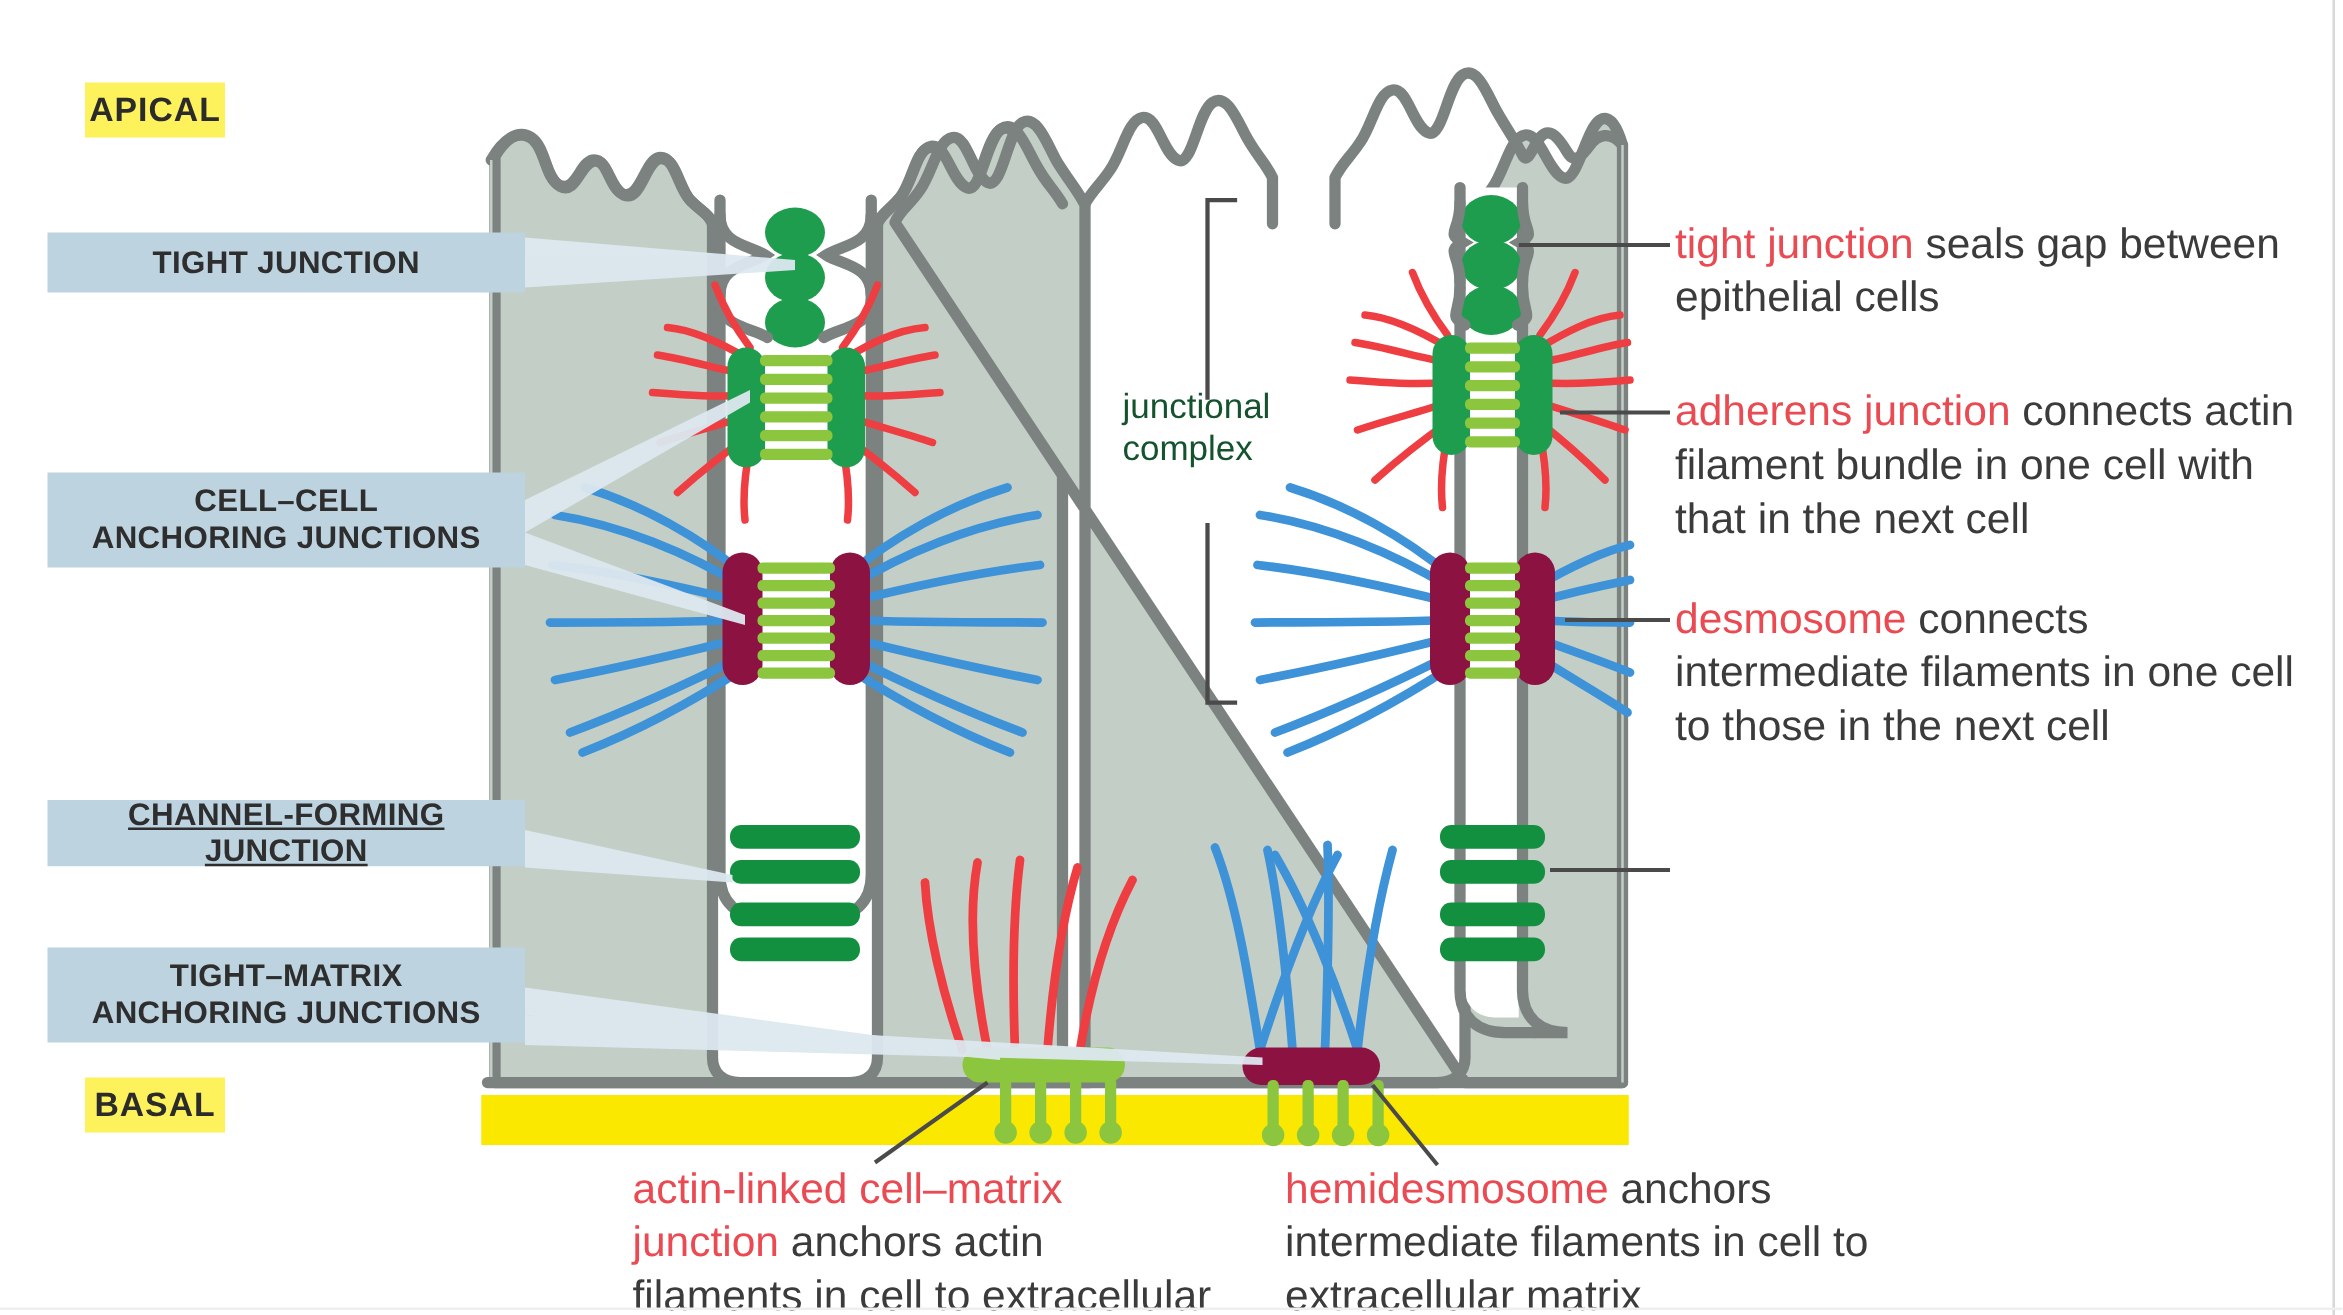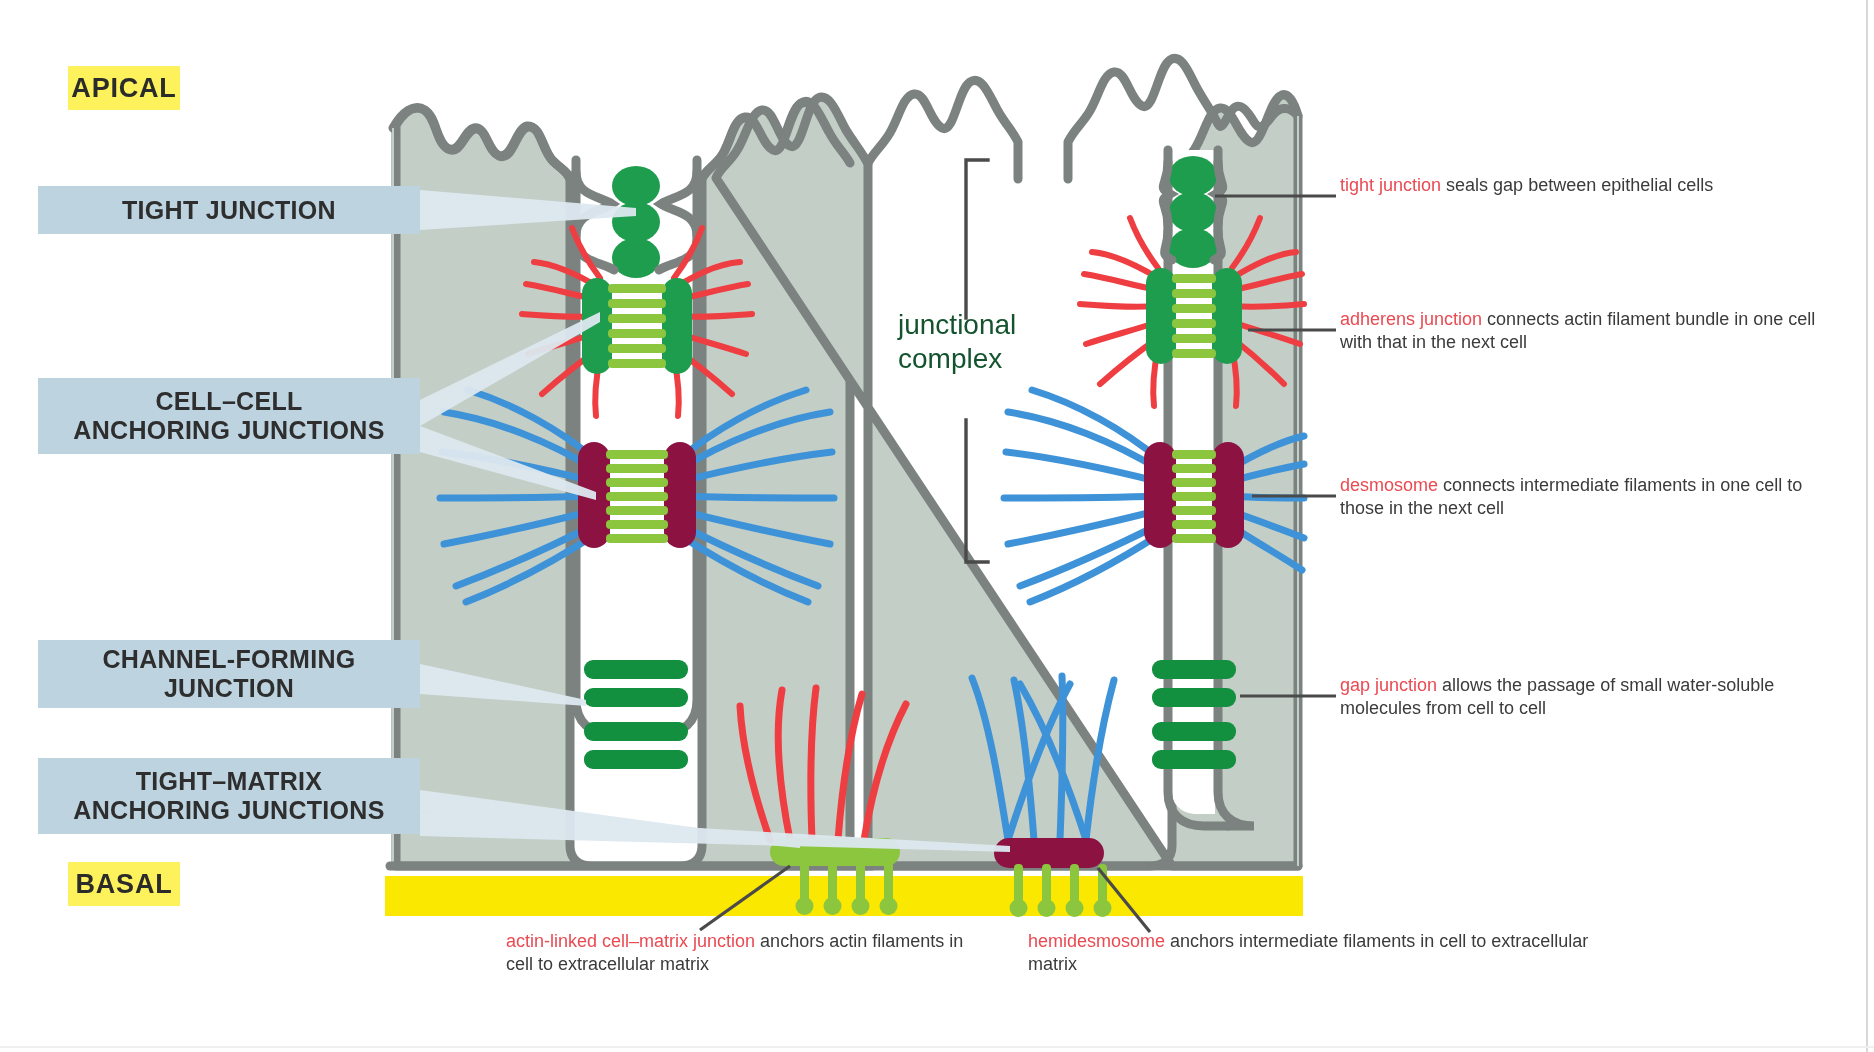--- a/index.html
+++ b/index.html
@@ -22,7 +22,7 @@
     text-align:center;line-height:1.16;
   }
   .anno{
-    position:absolute;color:#3b3b3b;font-size:18px;line-height:1.26;
+    position:absolute;color:#3b3b3b;font-size:34px;line-height:1.26;
   }
   .anno b{color:#ea4a52;font-weight:400;}
   .jc-label{

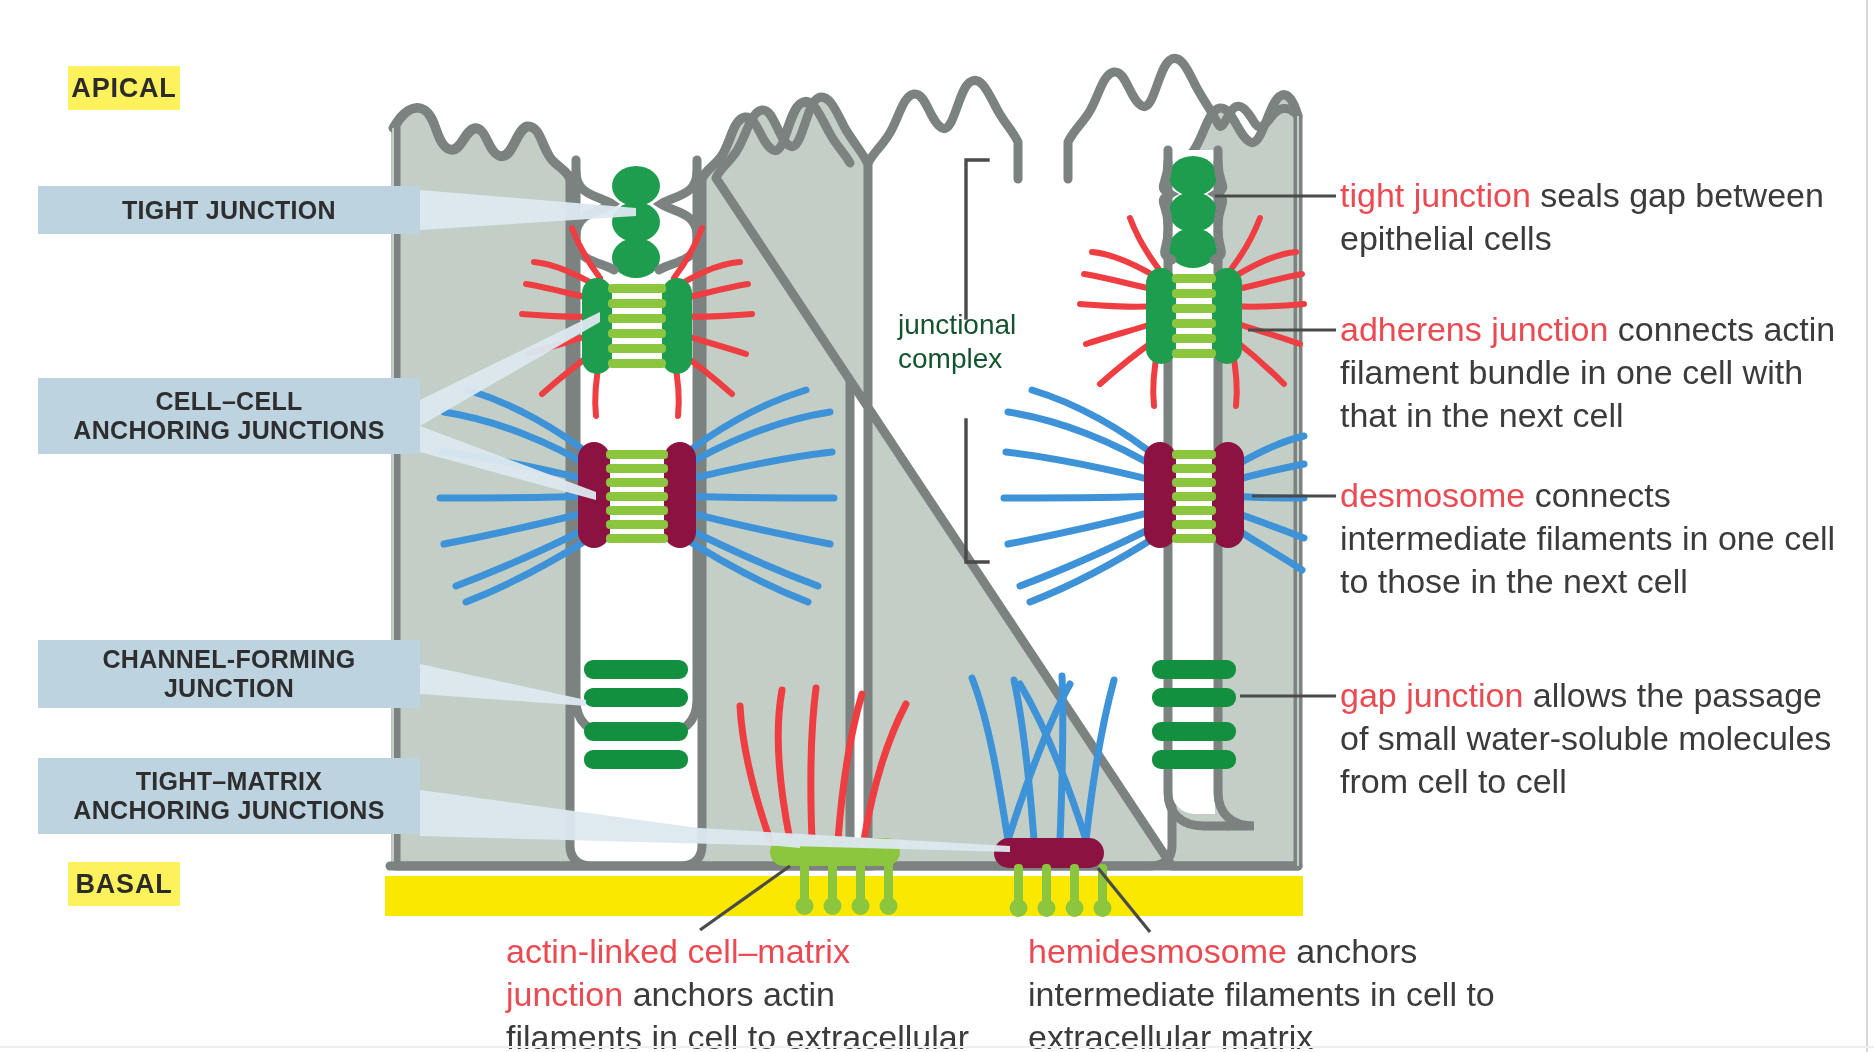--- a/index.html
+++ b/index.html
@@ -391,7 +391,7 @@
     <span>ANCHORING JUNCTIONS</span>
   </div>
 
-  <div class="bluelabel" style="left:38px;top:640px;width:382px;height:68px;flex-direction:column;">
+  <div class="bluelabel" style="left:38px;top:640px;width:382px;height:53px;flex-direction:column;text-decoration:underline;">
     <span>CHANNEL-FORMING</span>
     <span>JUNCTION</span>
   </div>

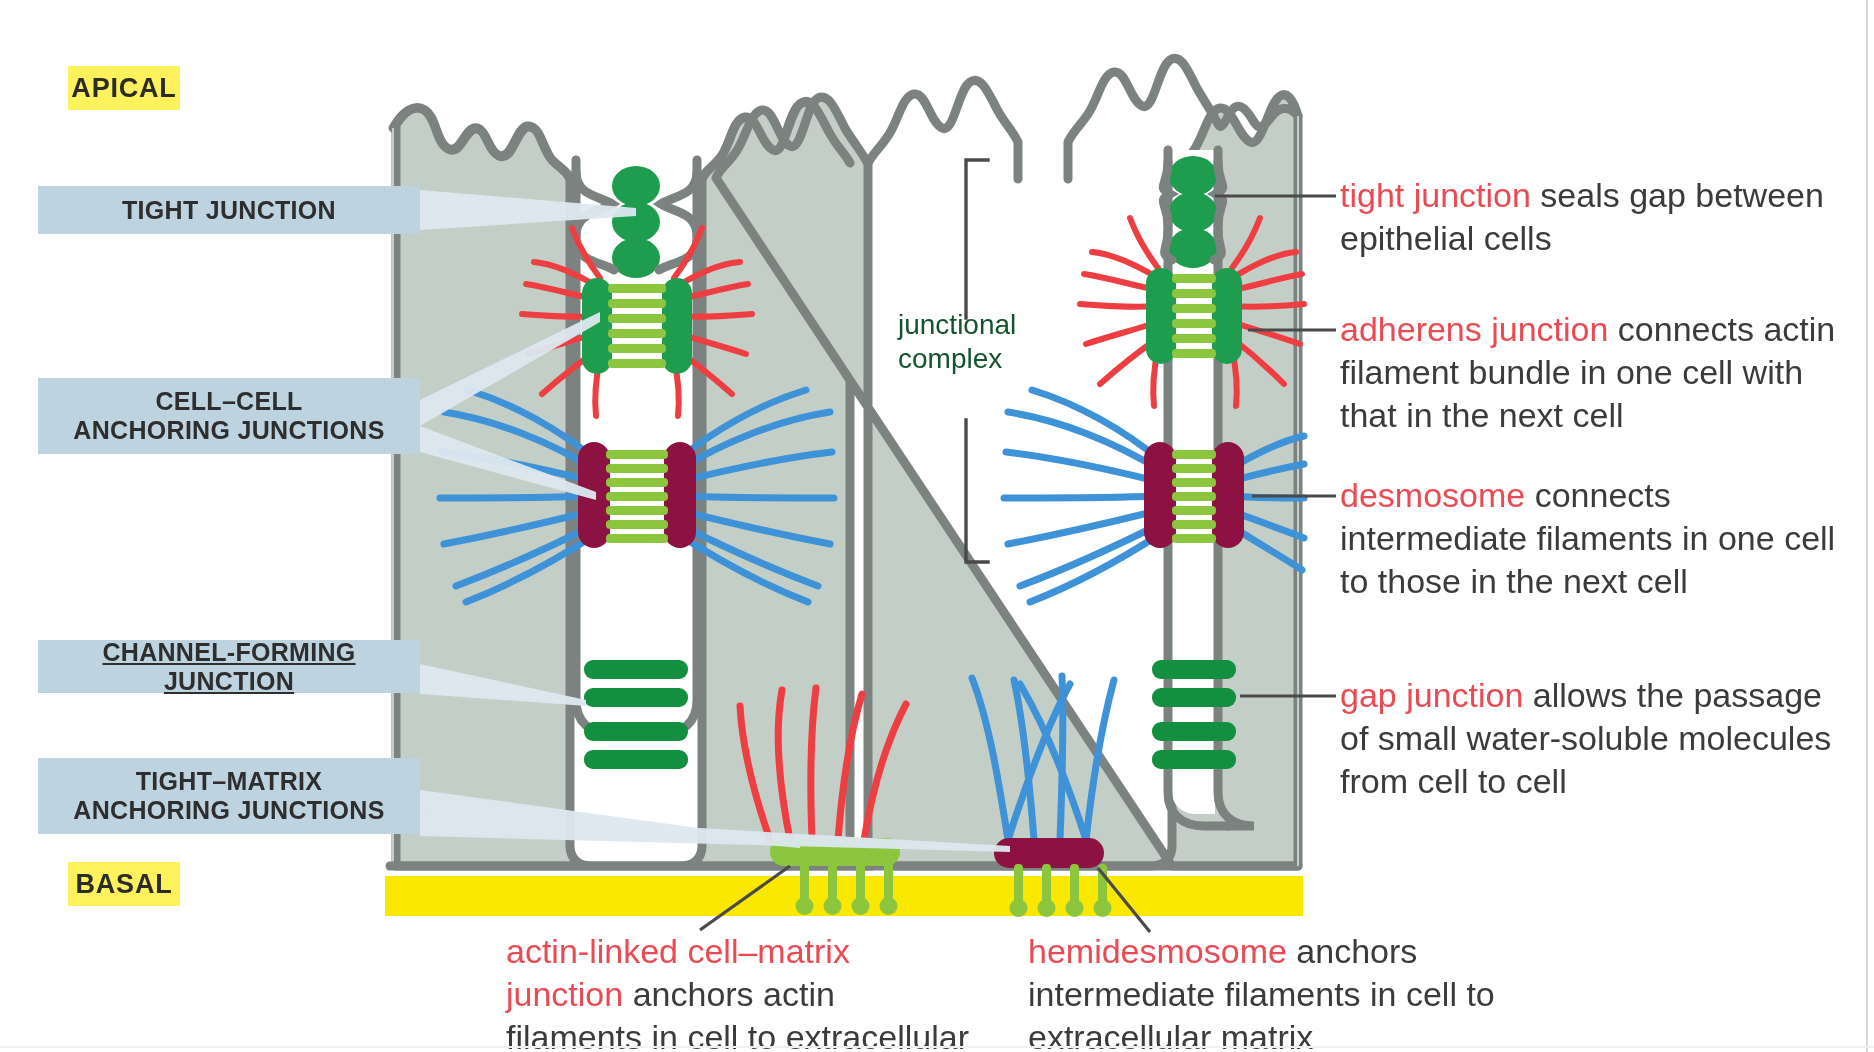--- a/index.html
+++ b/index.html
@@ -418,9 +418,6 @@
     <b>desmosome</b><span> connects intermediate filaments in one cell to those in the next cell</span>
   </div>
 
-  <div class="anno" style="left:1340px;top:674px;width:500px;">
-    <b>gap junction</b><span> allows the passage of small water-soluble molecules from cell to cell</span>
-  </div>
 
   <div class="anno" style="left:482px;top:930px;width:468px;margin-left:24px;">
     <b>actin-linked cell–matrix junction</b><span> anchors actin filaments in cell to extracellular matrix</span>

